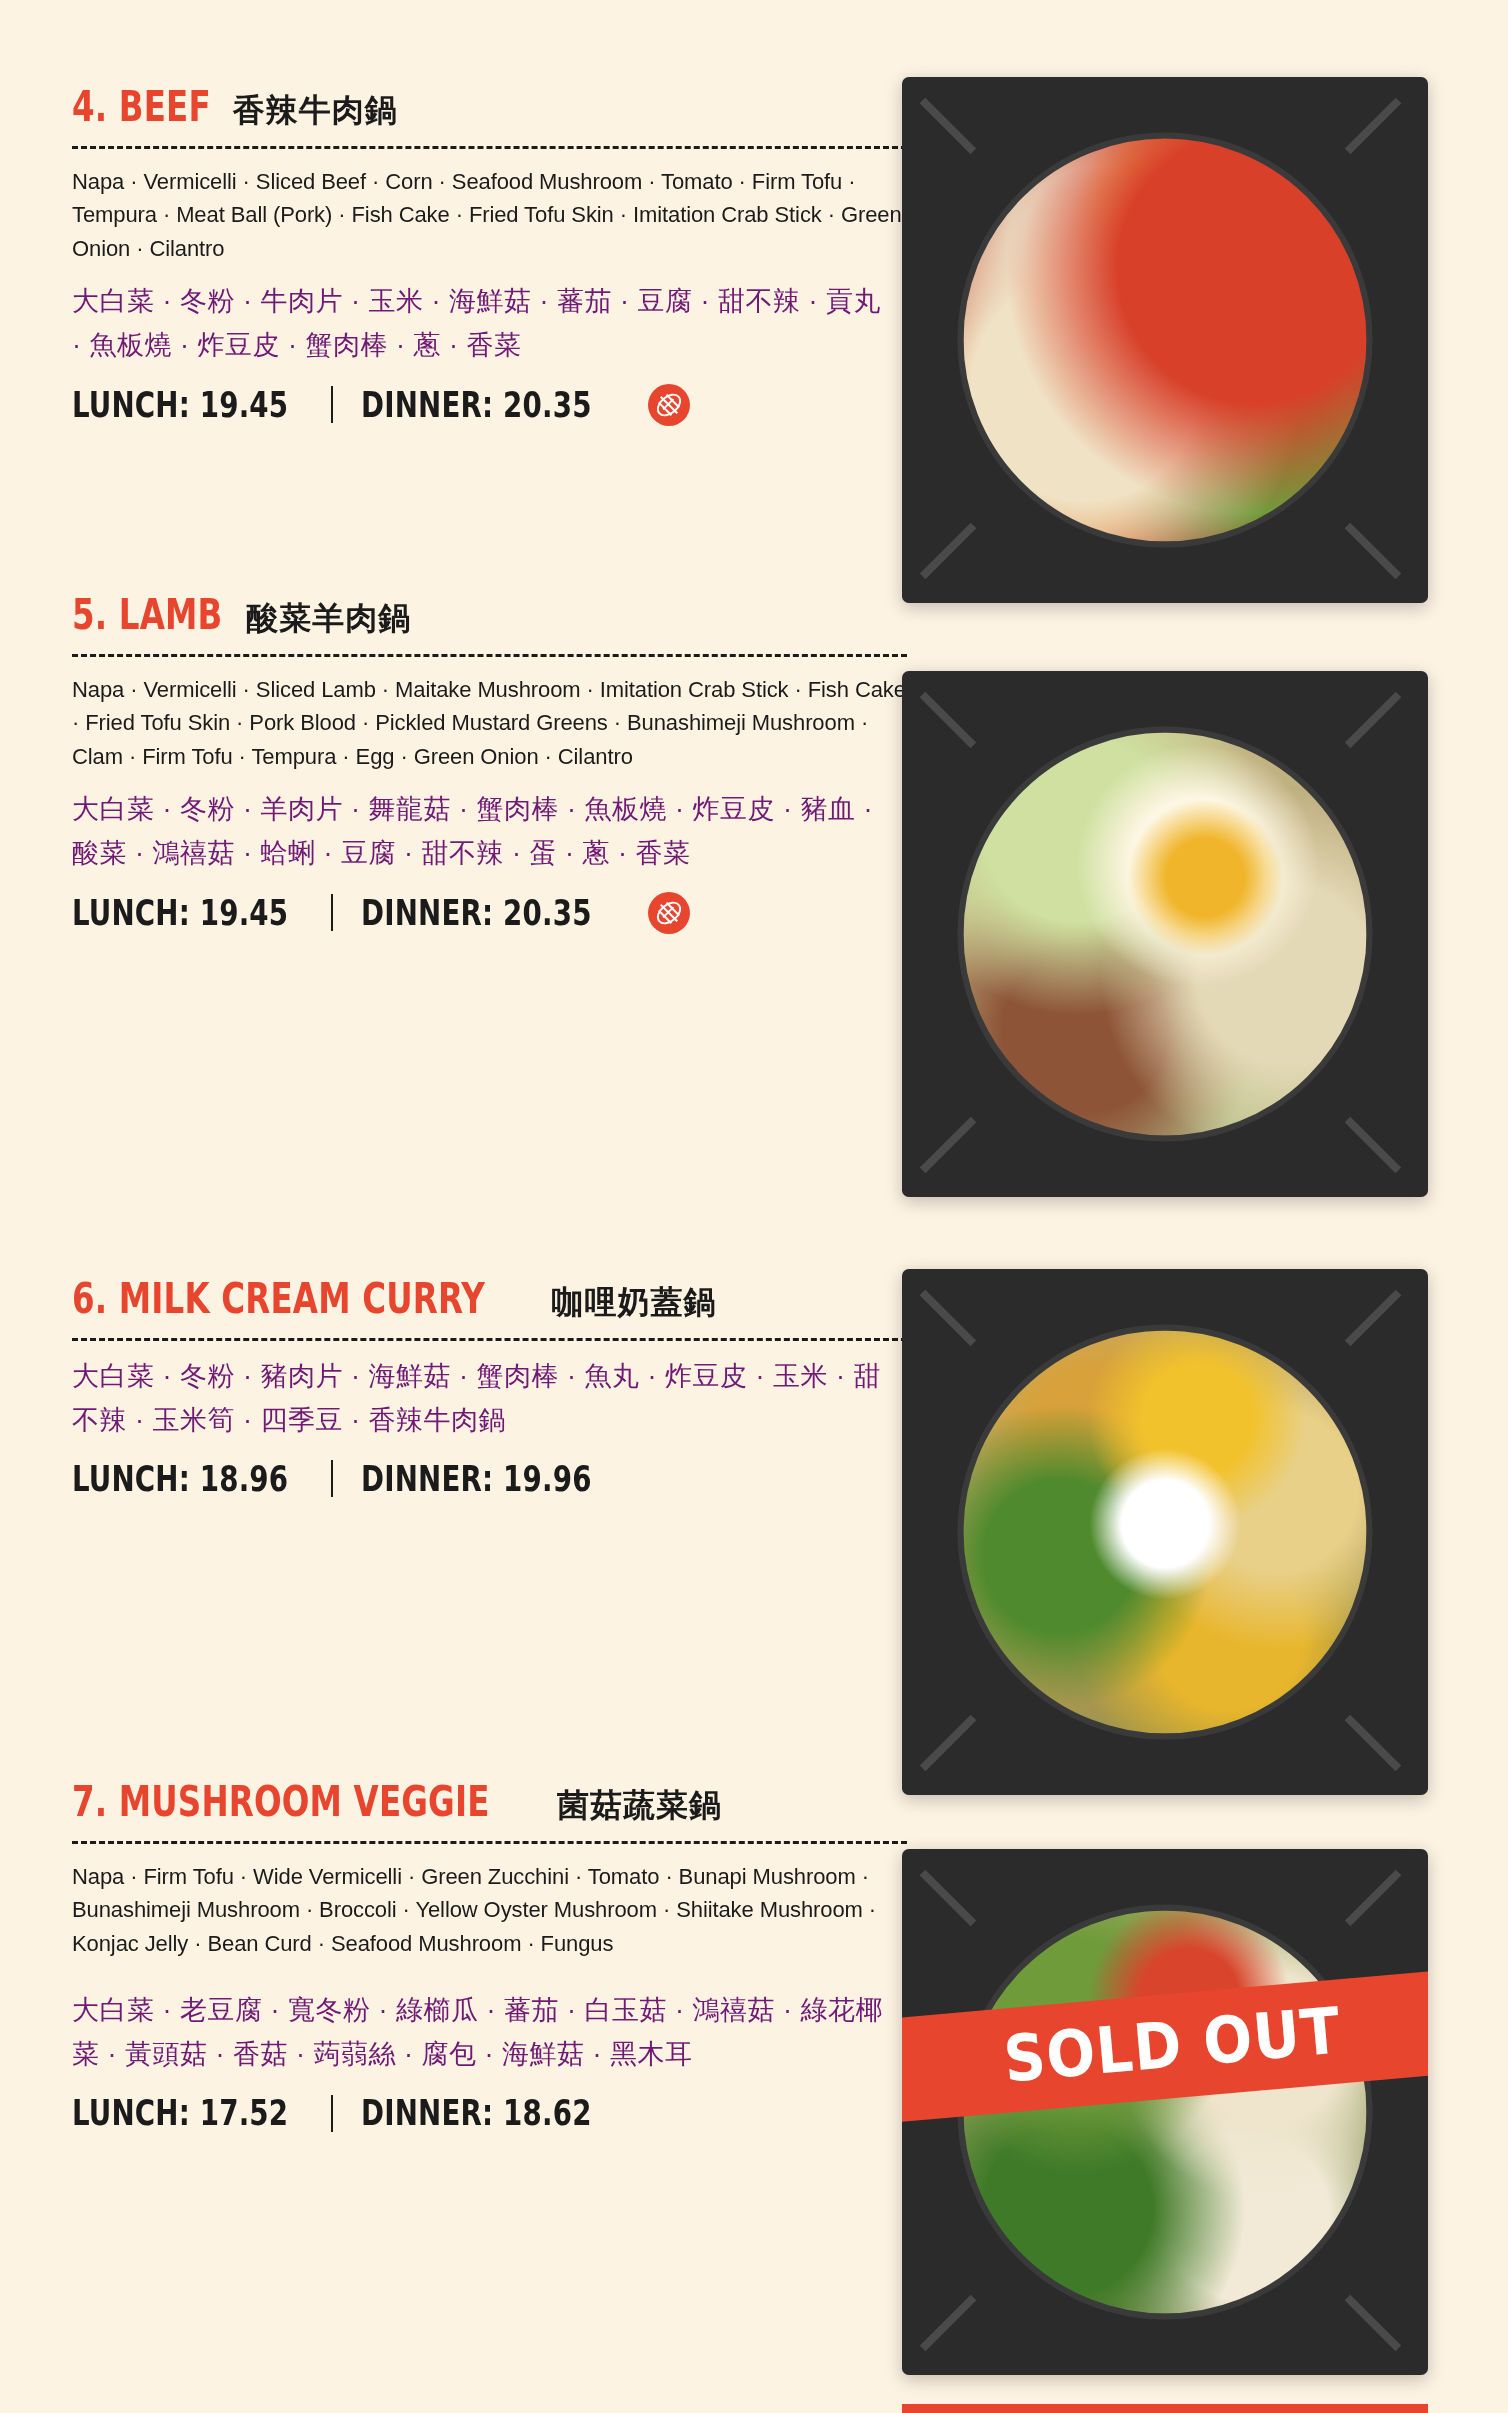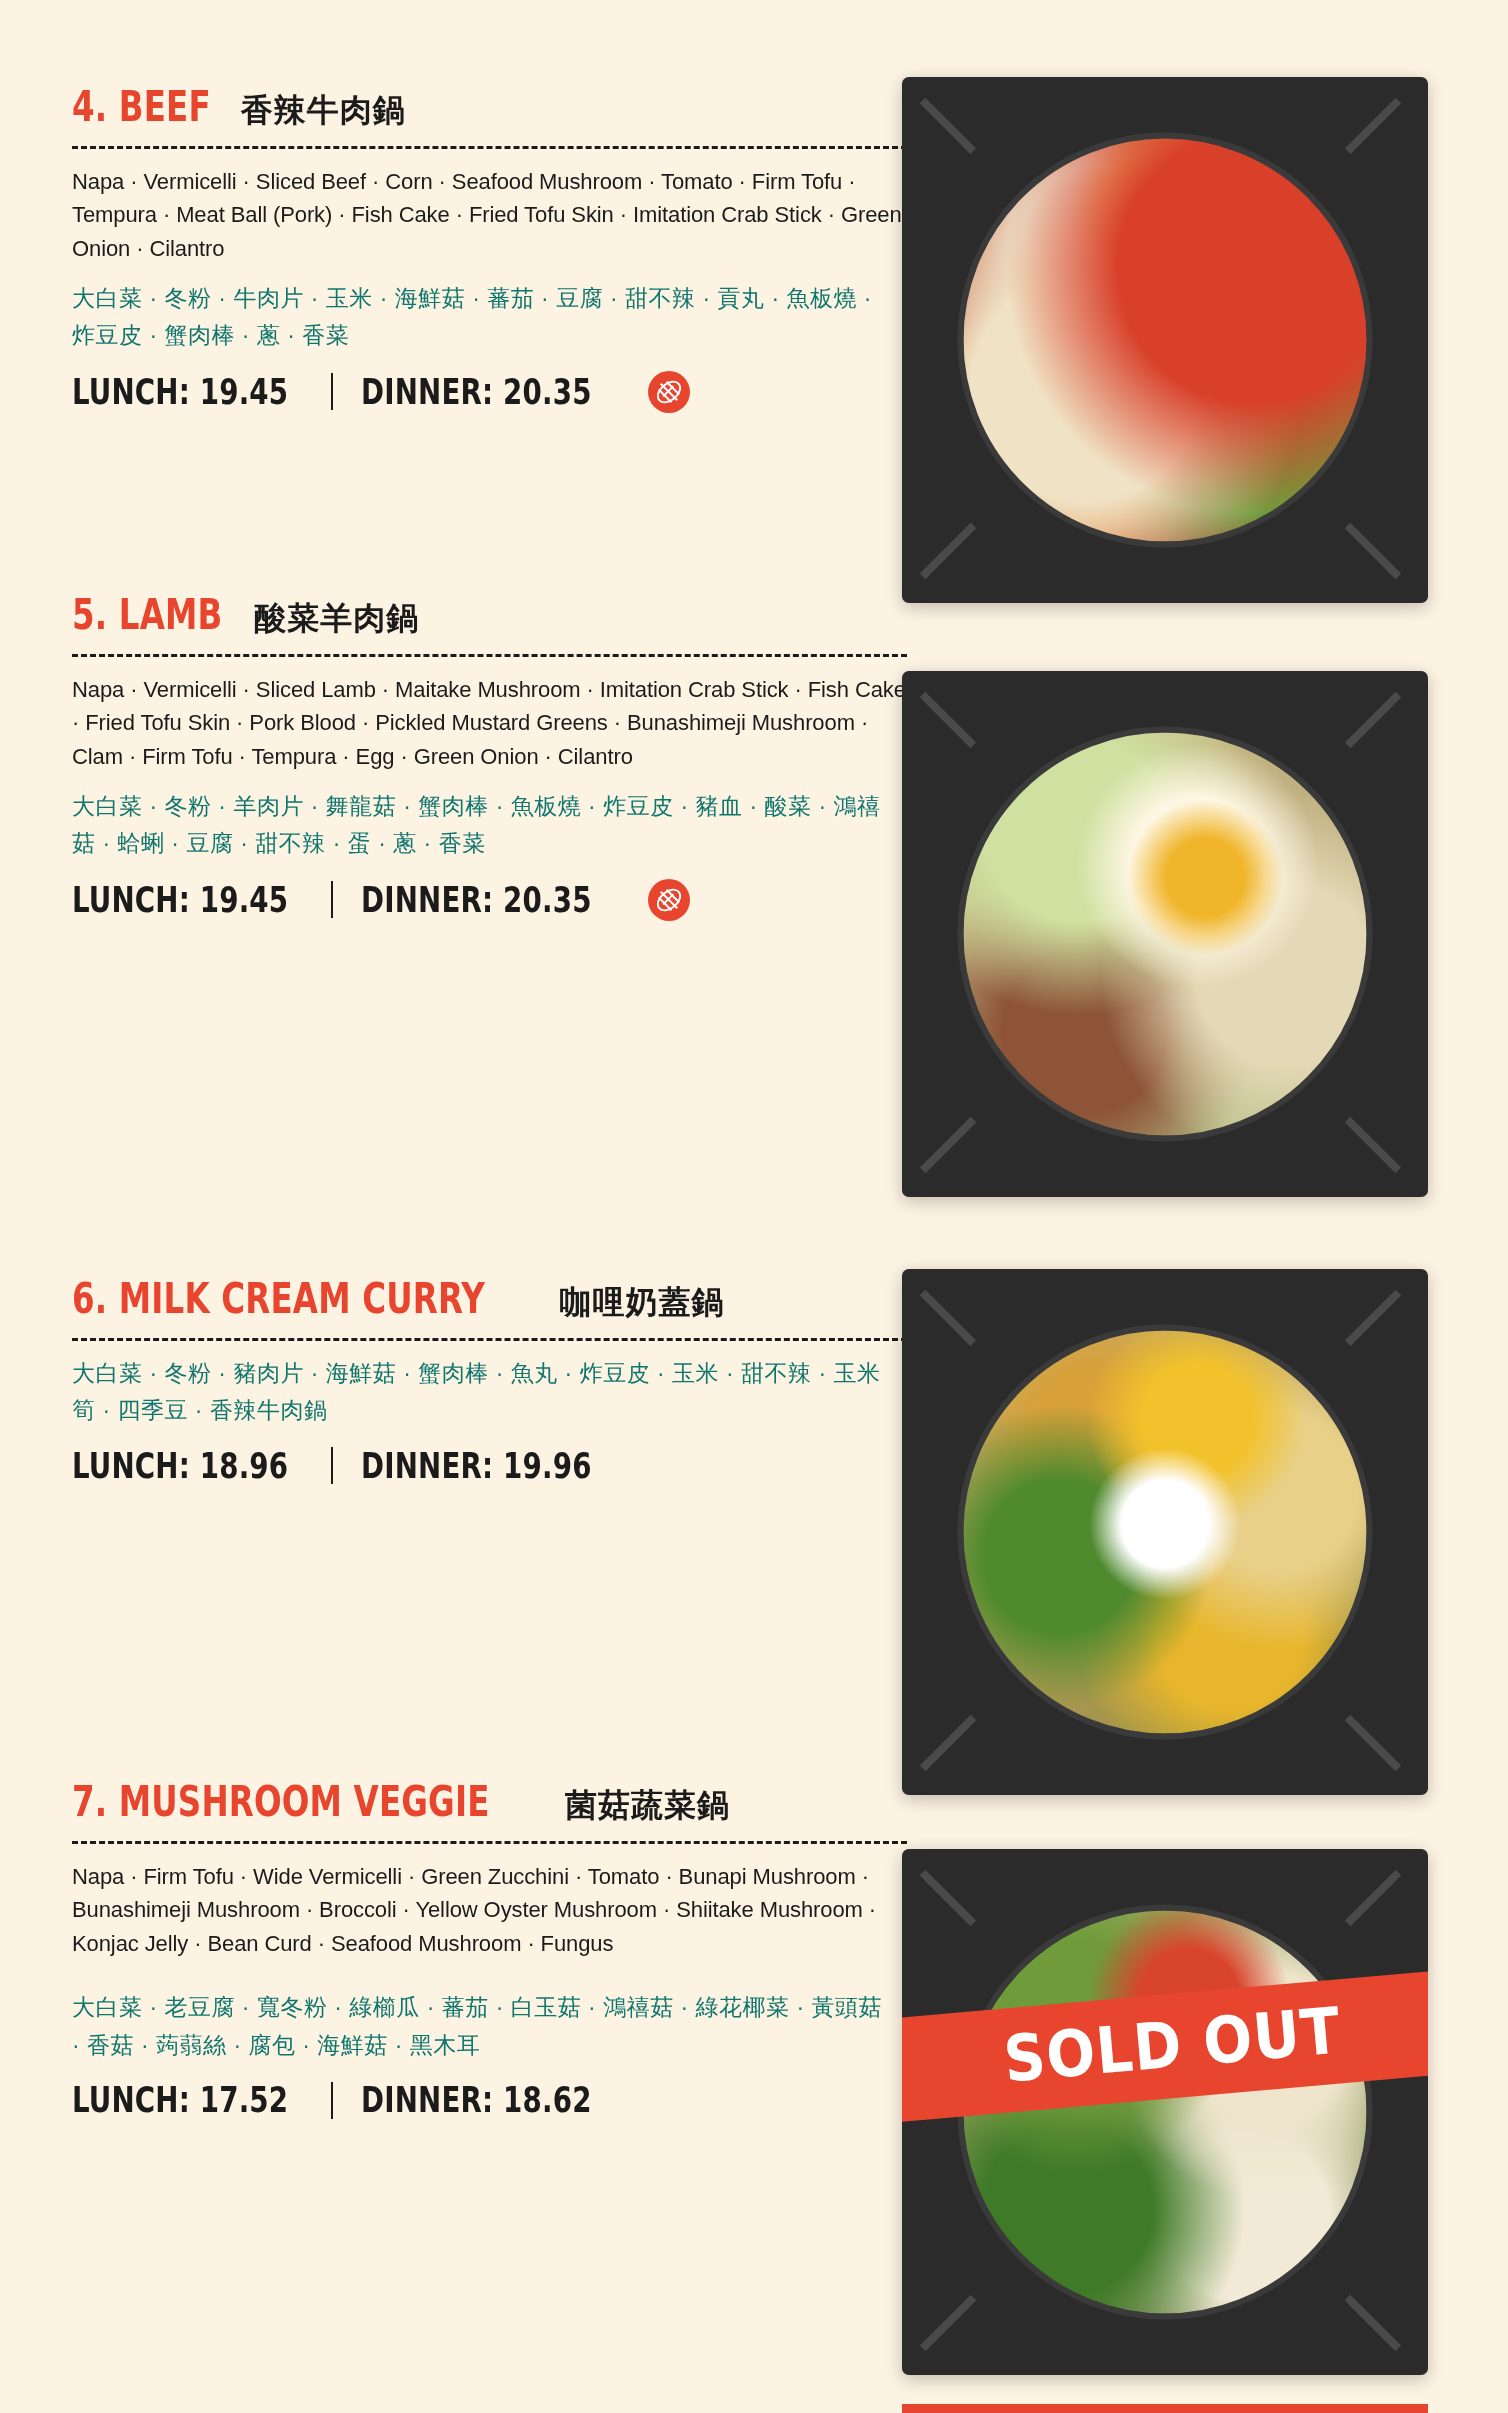--- a/index.html
+++ b/index.html
@@ -24,7 +24,7 @@
   .item-head {
     display: flex;
     align-items: baseline;
-    gap: 17px;
+    gap: 9px;
     white-space: nowrap;
   }
   .item-num {

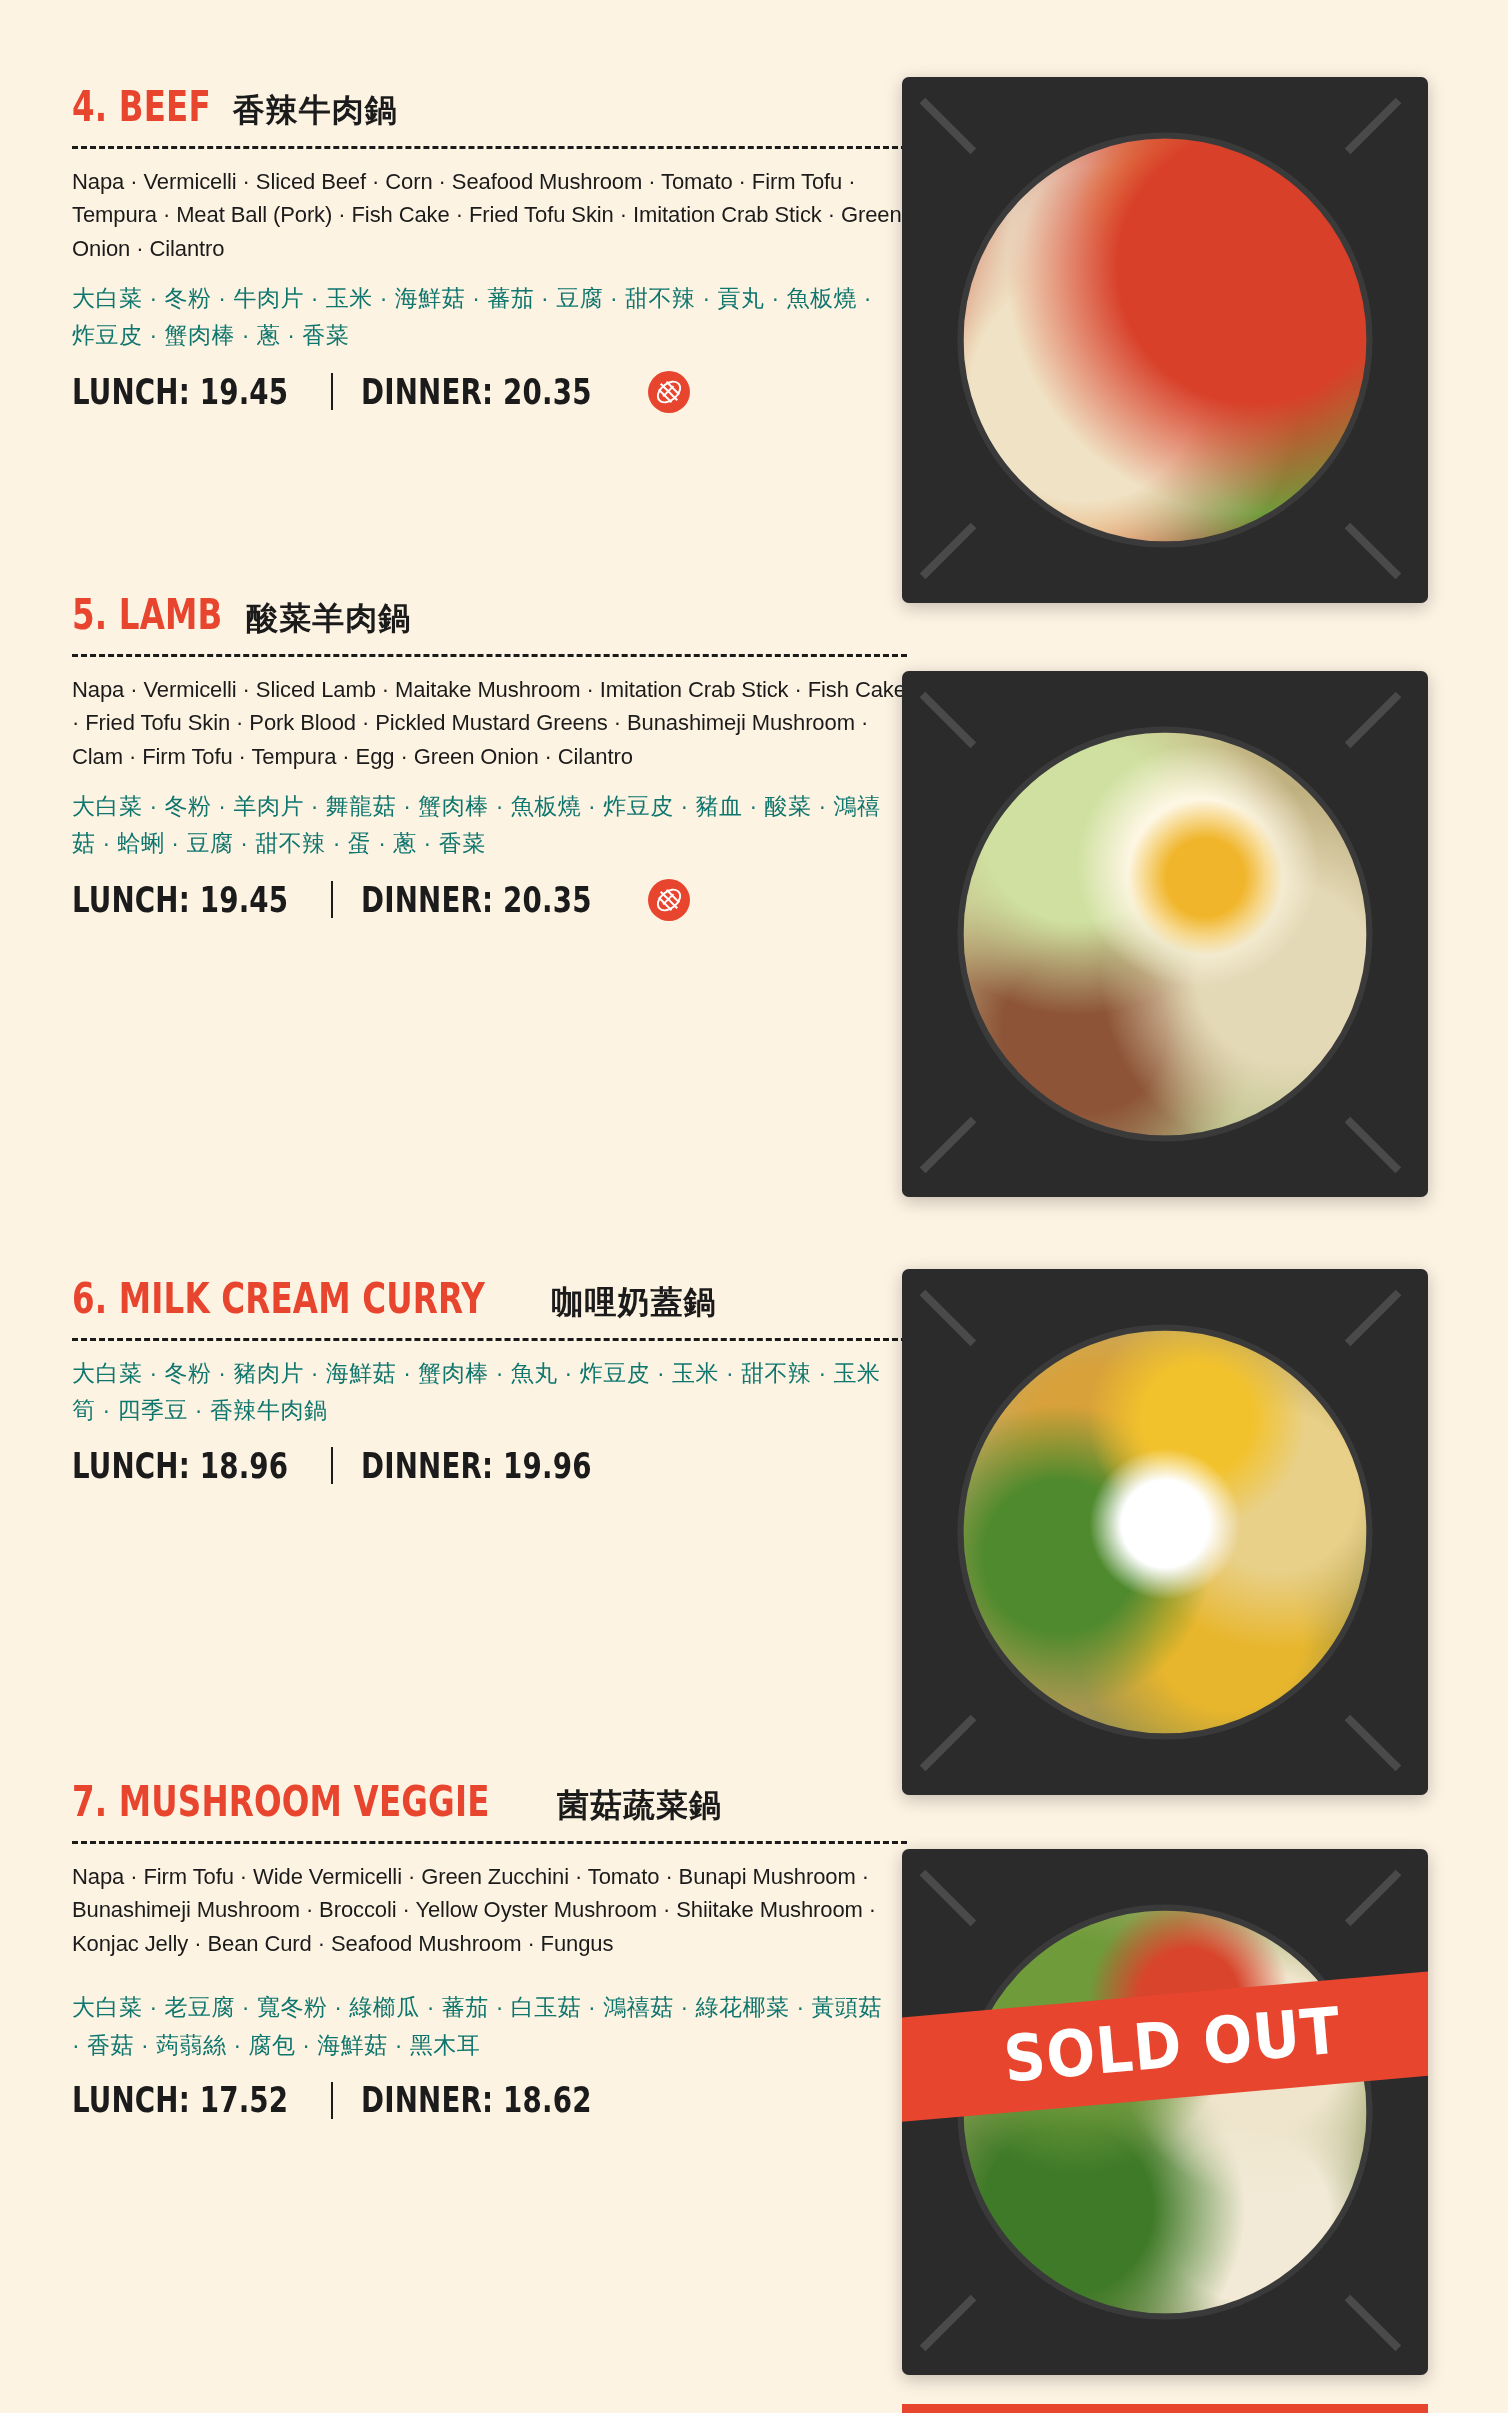--- a/index.html
+++ b/index.html
@@ -61,9 +61,9 @@
   }
   .desc-cn {
     margin-top: 14.5px;
-    font-size: 23px;
+    font-size: 27px;
     line-height: 1.62;
-    color: #0f766e;
+    color: #701a75;
     width: 821px;
     letter-spacing: 0.5px;
   }

